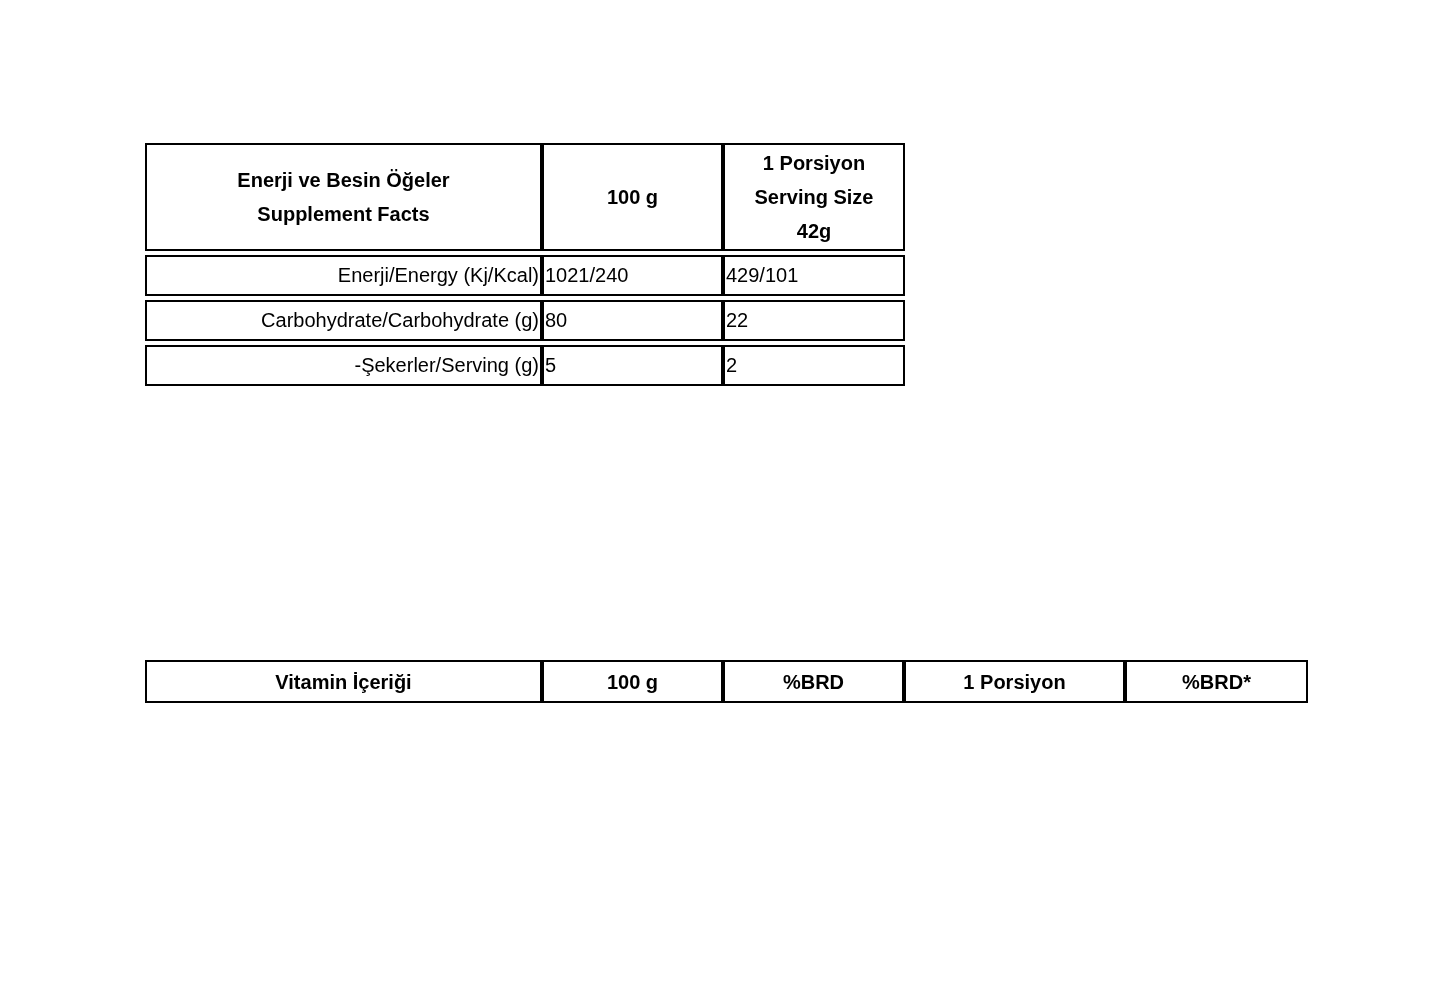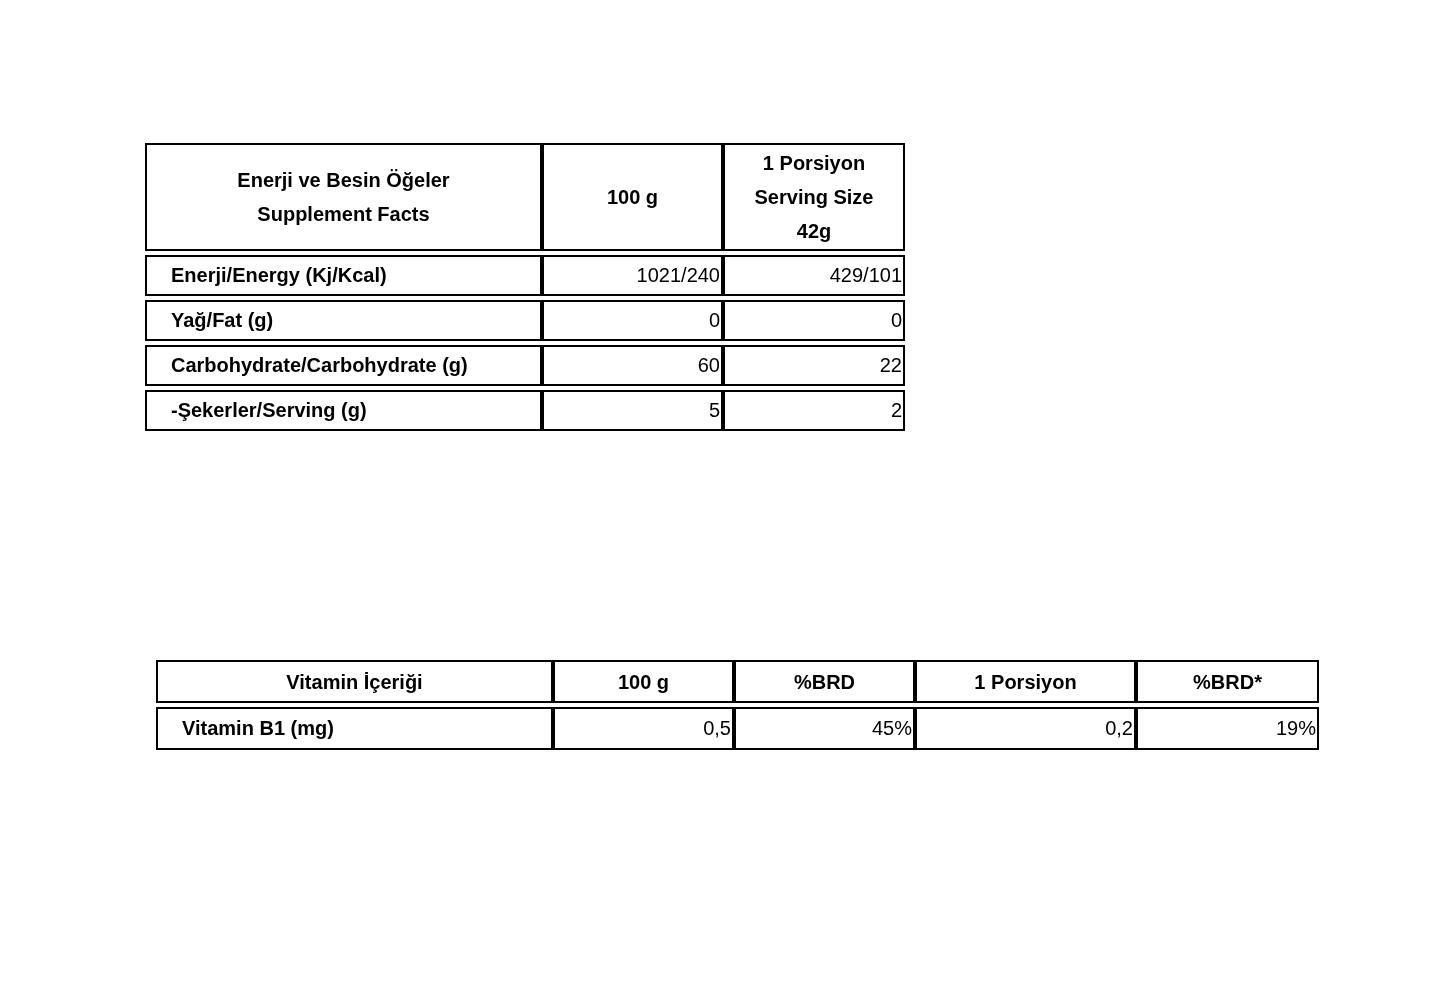--- a/index.html
+++ b/index.html
@@ -37,9 +37,8 @@
     line-height: 34px;
   }
   td.lbl {
-    text-align: left;
+    text-align: right;
     padding-left: 24px;
-    font-weight: bold;
   }
   td.val {
     text-align: right;

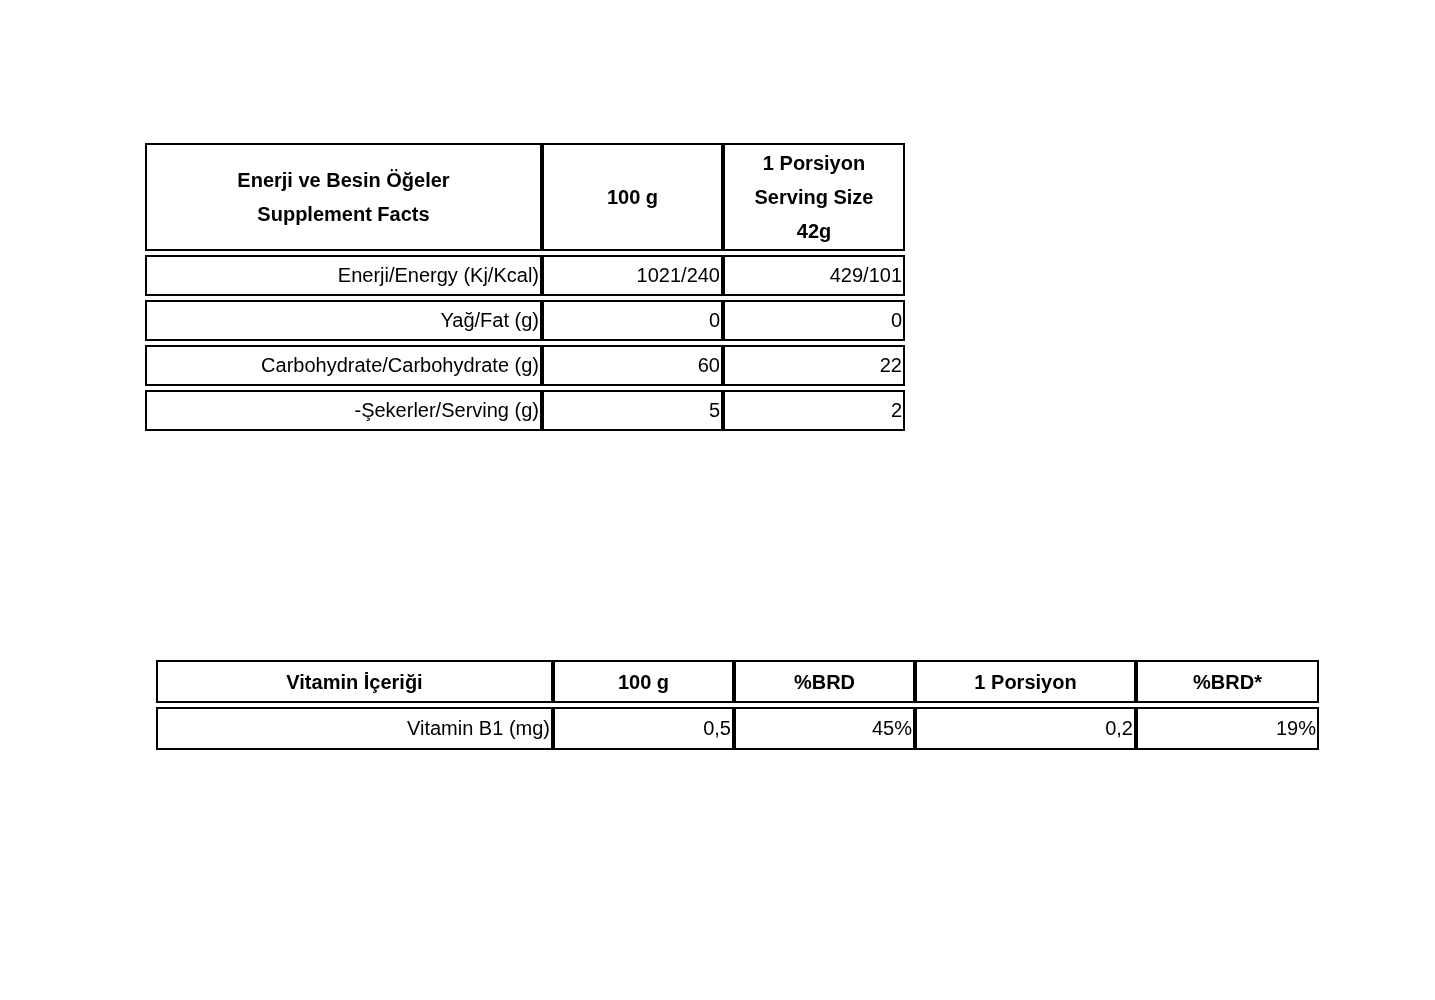--- a/index.html
+++ b/index.html
@@ -41,7 +41,7 @@
     padding-left: 24px;
   }
   td.val {
-    text-align: right;
+    text-align: left;
   }
   #nutrition-table {
     left: 145px;

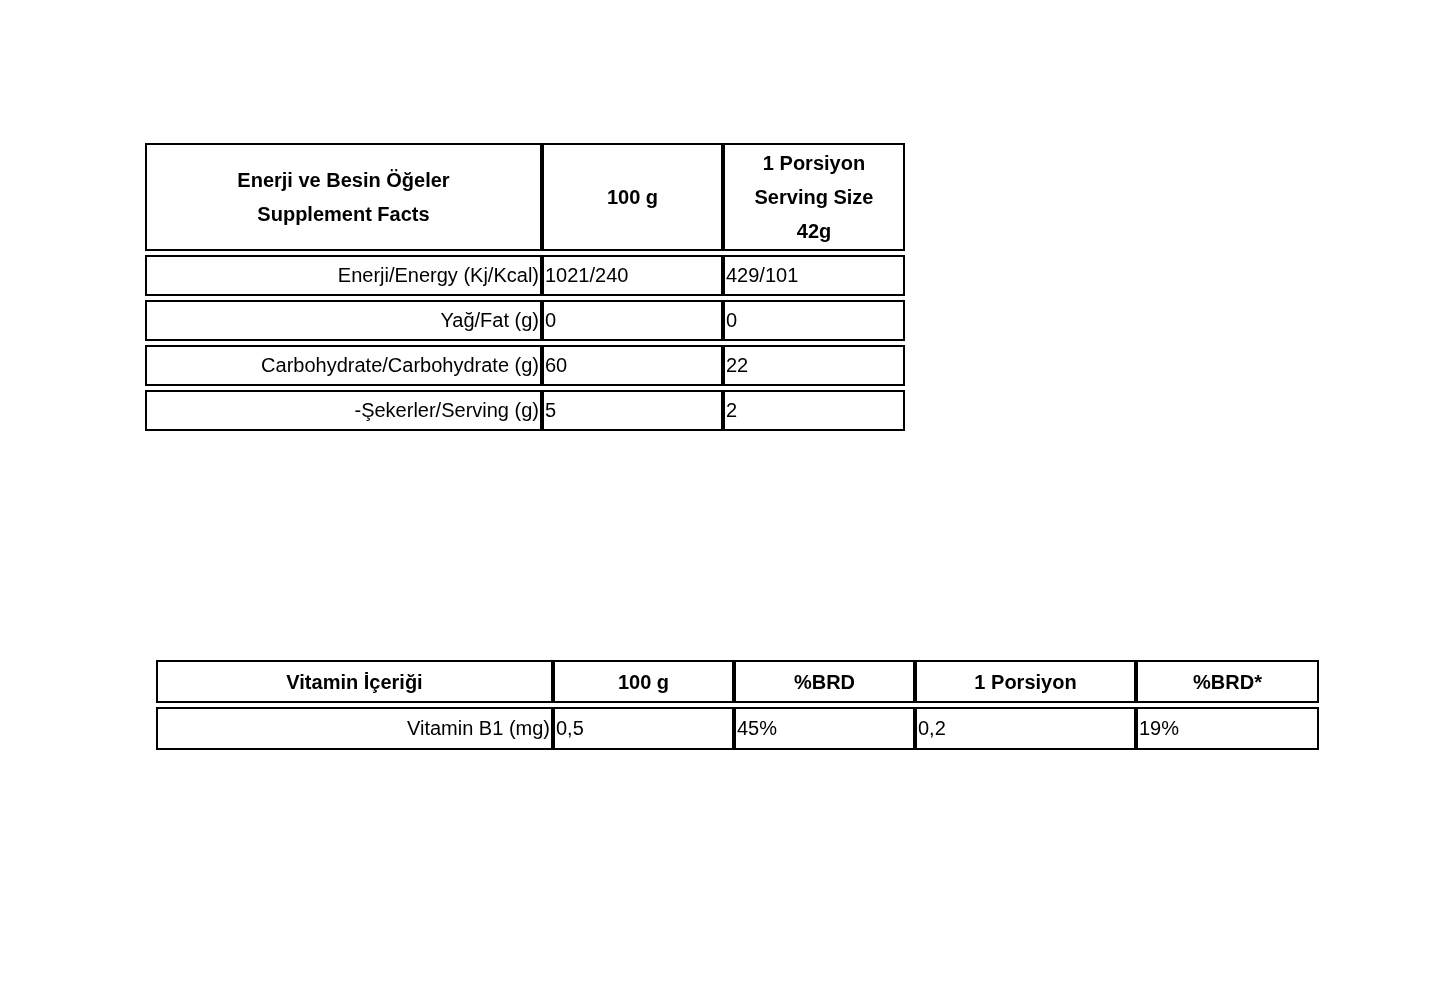--- a/index.html
+++ b/index.html
@@ -86,11 +86,6 @@
         <td class="val">429/101</td>
       </tr>
       <tr>
-        <td class="lbl">Yağ/Fat (g)</td>
-        <td class="val">0</td>
-        <td class="val">0</td>
-      </tr>
-      <tr>
         <td class="lbl">Carbohydrate/Carbohydrate (g)</td>
         <td class="val">60</td>
         <td class="val">22</td>

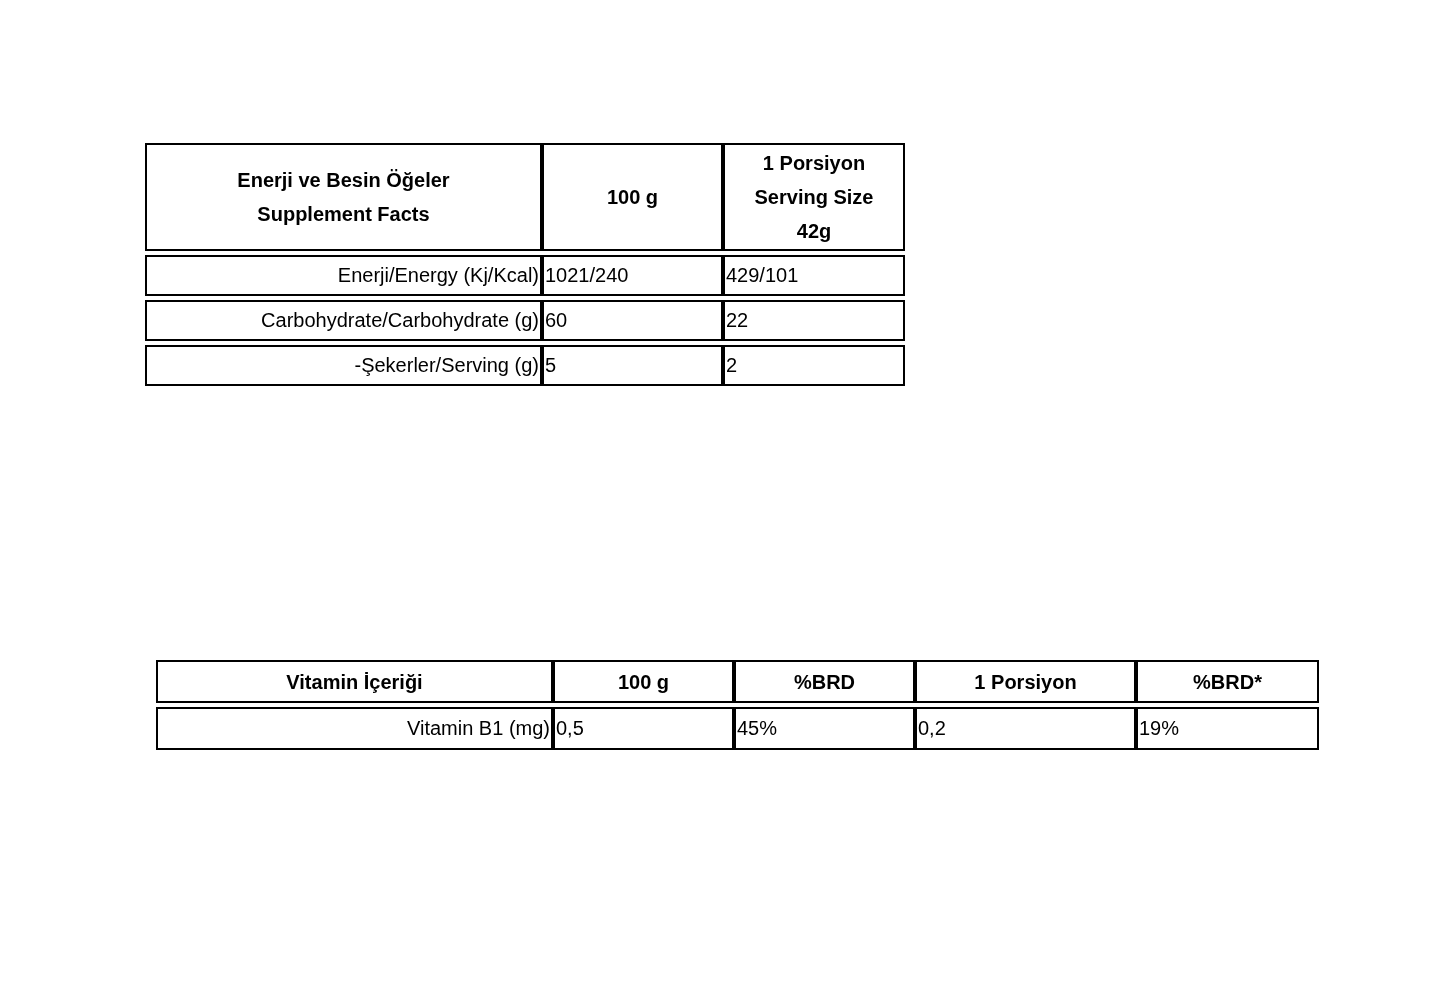--- a/index.html
+++ b/index.html
@@ -87,7 +87,7 @@
       </tr>
       <tr>
         <td class="lbl">Carbohydrate/Carbohydrate (g)</td>
-        <td class="val">60</td>
+        <td class="val">80</td>
         <td class="val">22</td>
       </tr>
       <tr>

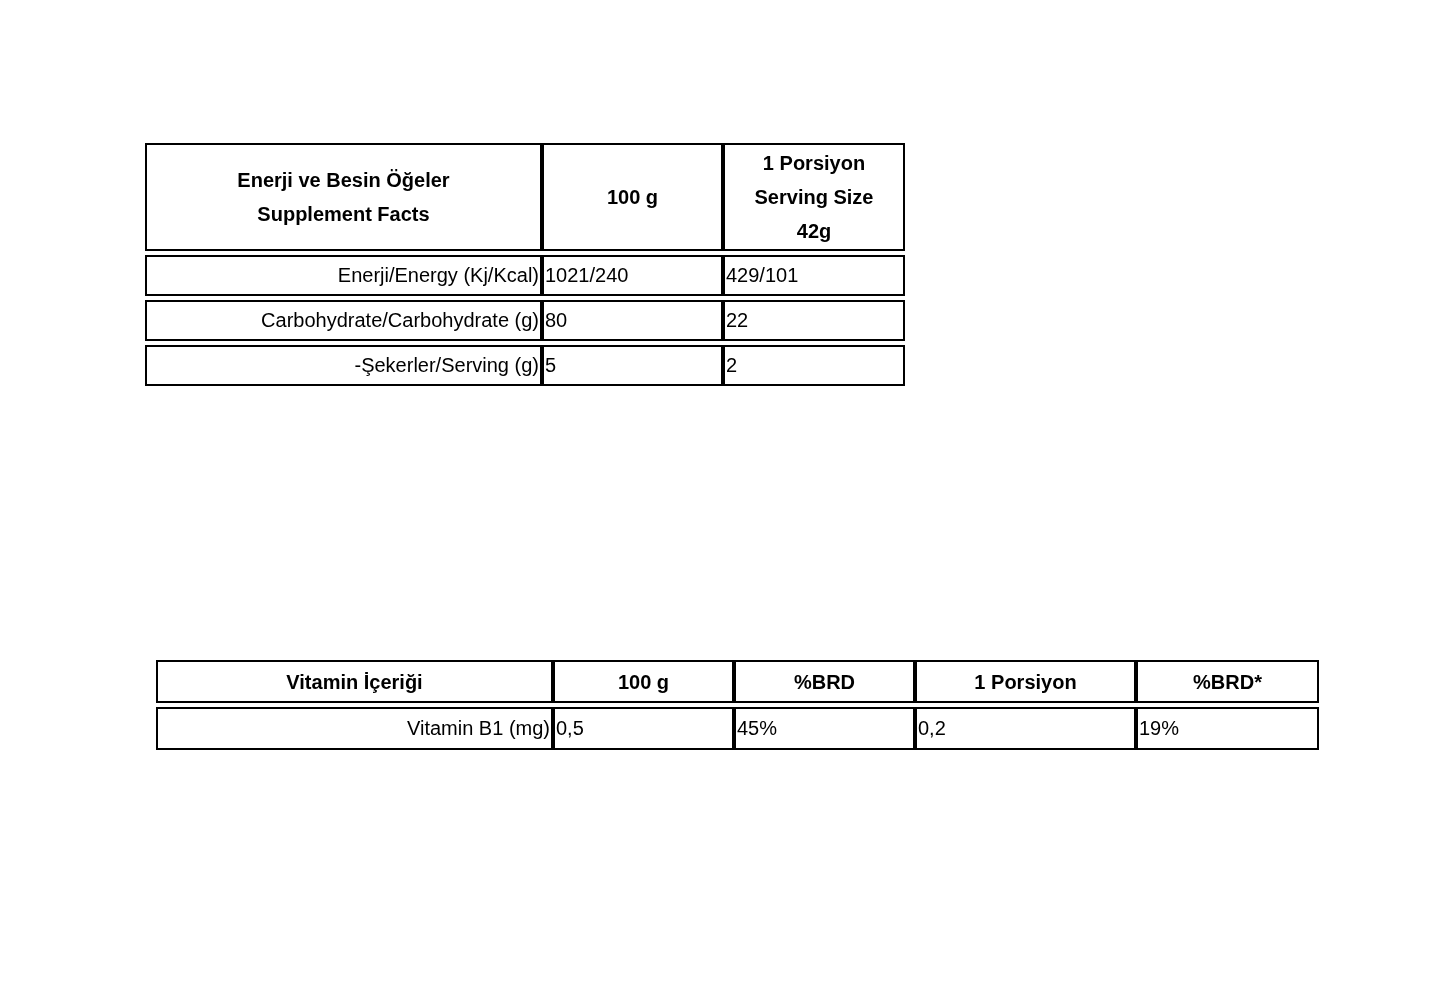--- a/index.html
+++ b/index.html
@@ -52,7 +52,7 @@
   #nutrition-table td.lbl,
   #nutrition-table td.val { height: 41px; }
   #vitamin-table {
-    left: 156px;
+    left: 145px;
     top: 656px;
     width: 1163px;
   }

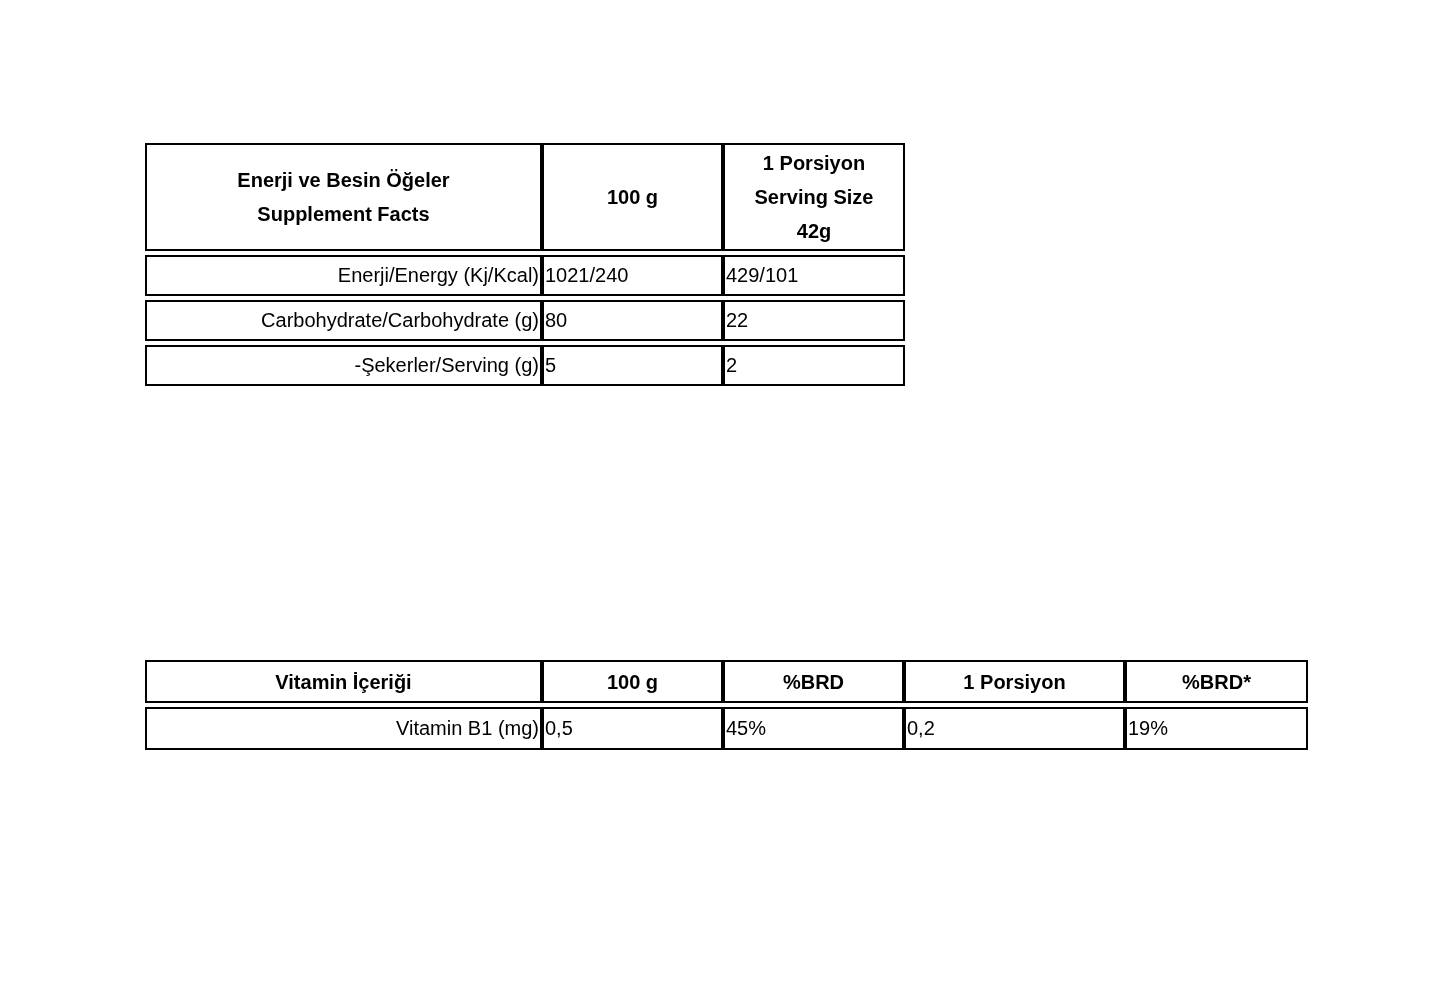--- a/index.html
+++ b/index.html
@@ -114,13 +114,6 @@
         <td class="hdr">1 Porsiyon</td>
         <td class="hdr">%BRD*</td>
       </tr>
-      <tr>
-        <td class="lbl">Vitamin B1 (mg)</td>
-        <td class="val">0,5</td>
-        <td class="val">45%</td>
-        <td class="val">0,2</td>
-        <td class="val">19%</td>
-      </tr>
     </tbody>
   </table>
 

